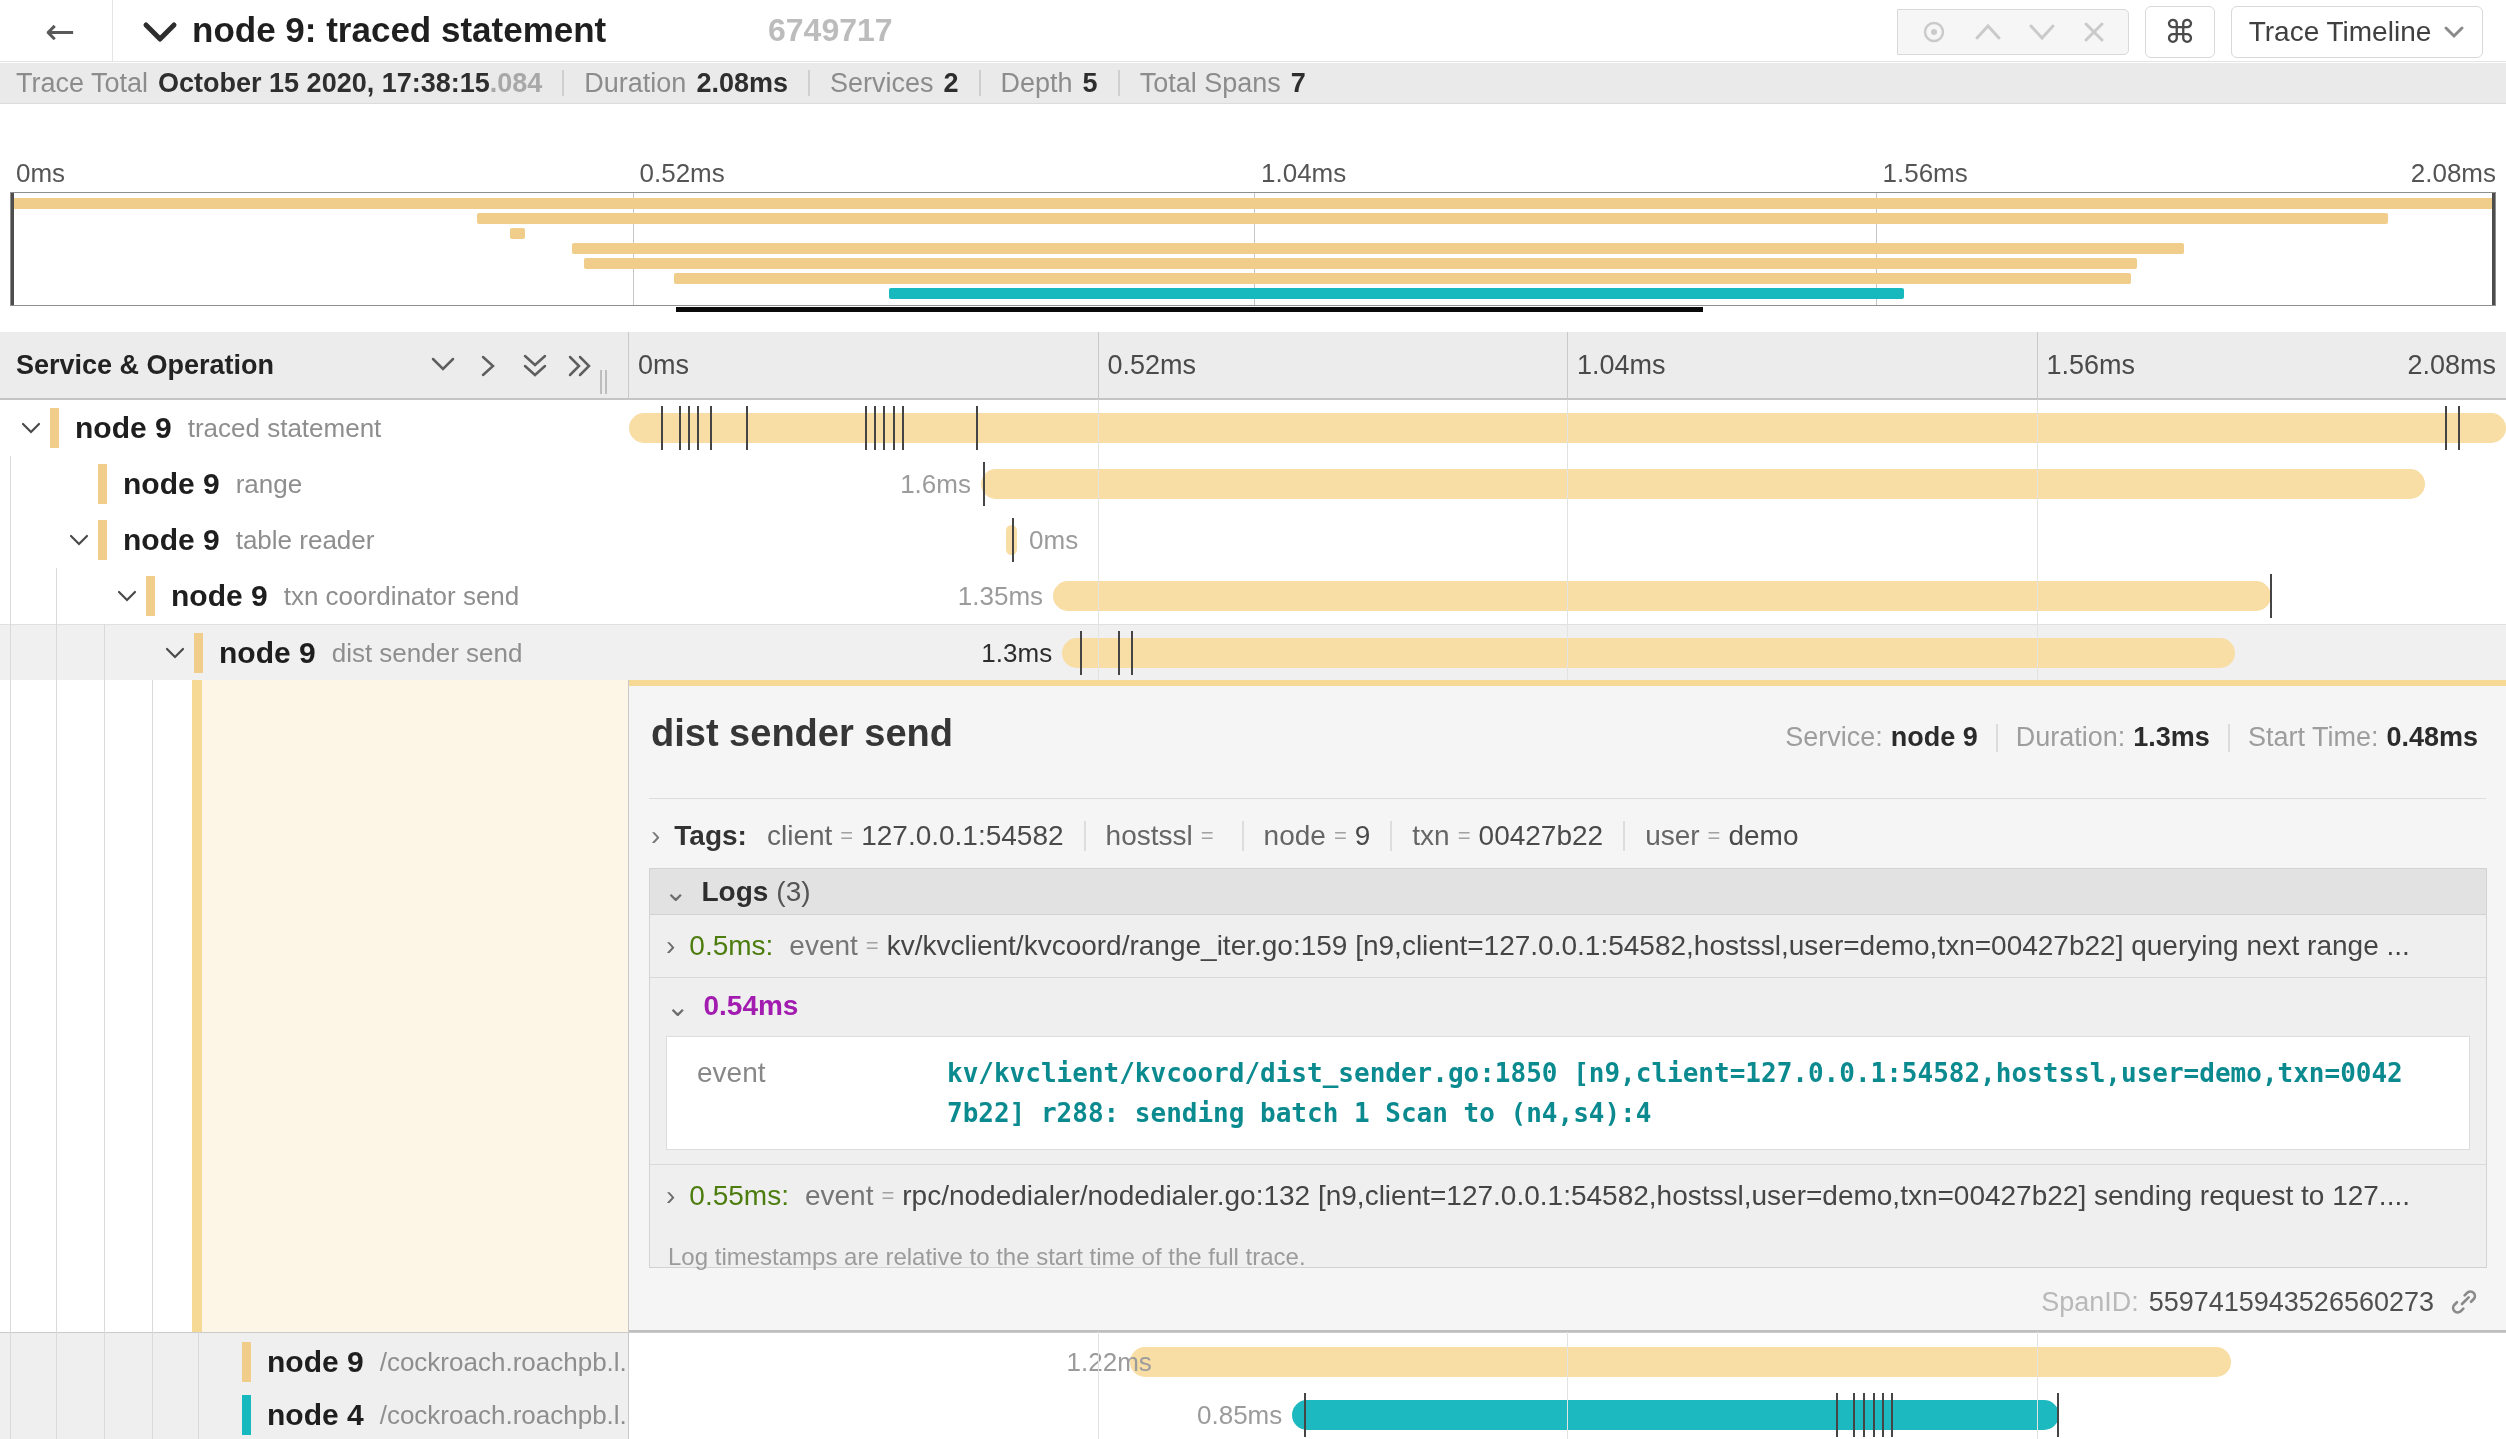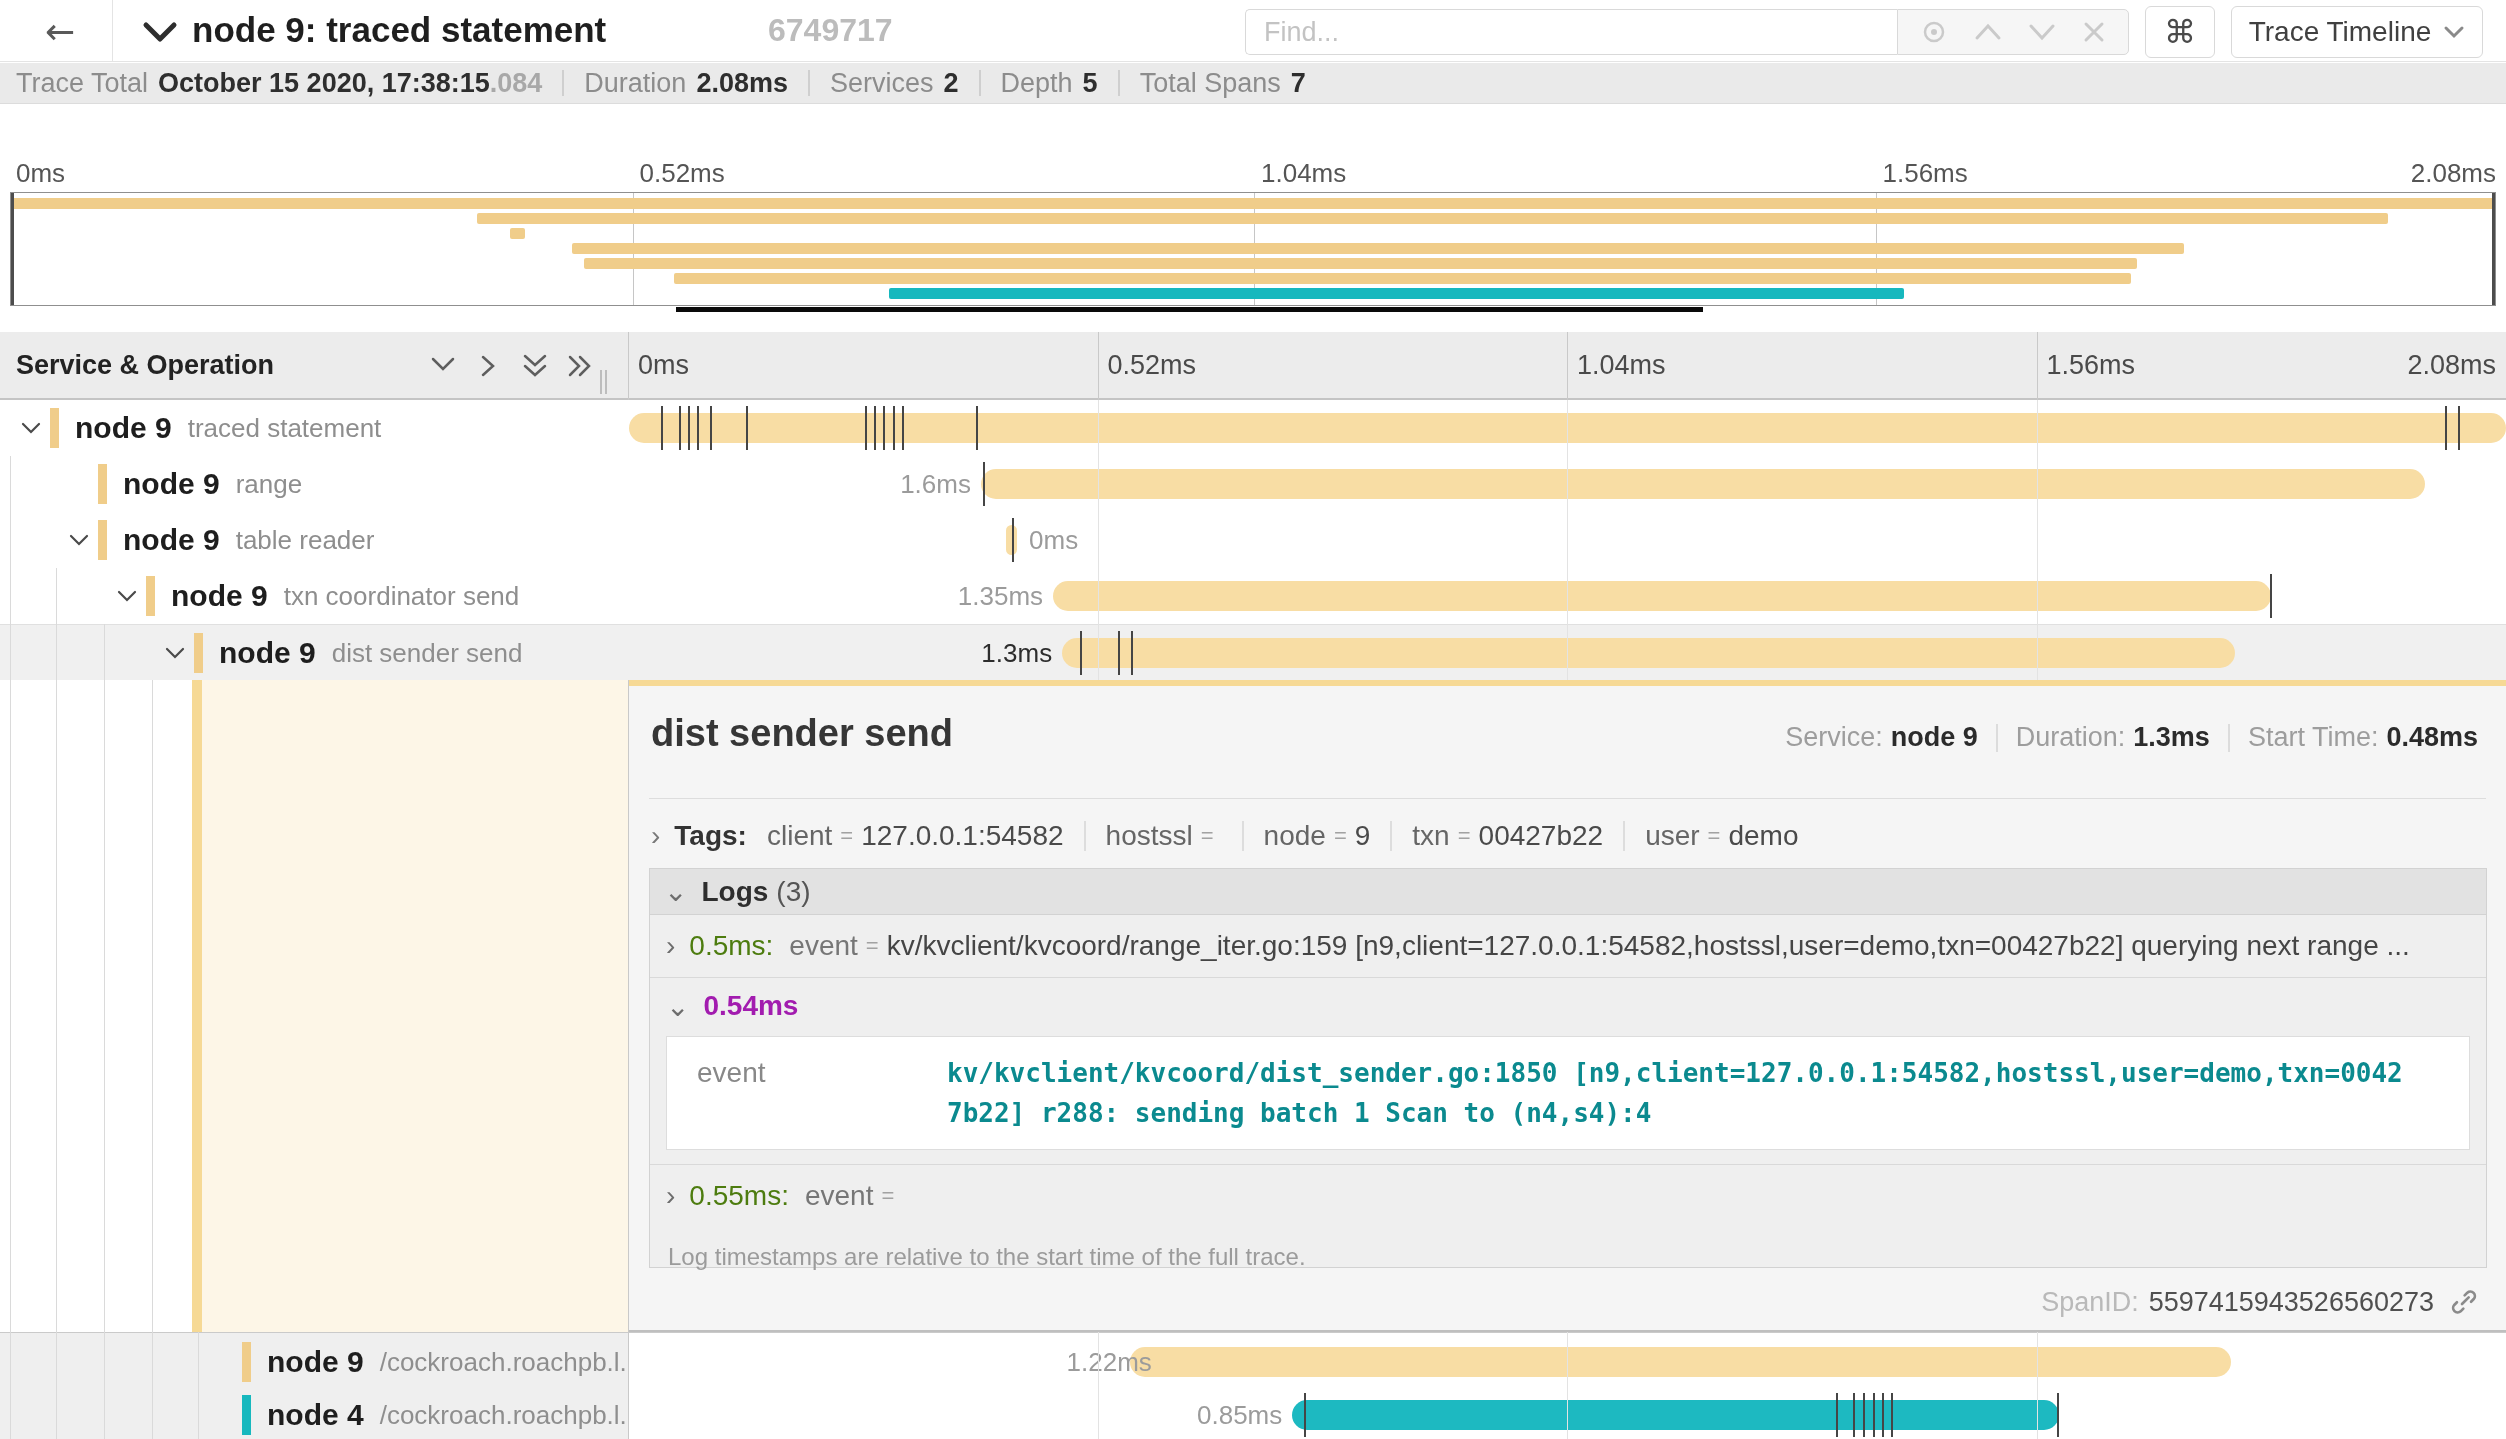--- a/index.html
+++ b/index.html
@@ -142,7 +142,6 @@
   </span>
   <span id="page-title">node 9: traced statement</span>
   <span id="trace-id">6749717</span>
-  <input id="find-input" placeholder="Find..." style="">
   <div id="find-group">
     <span class="ficon">
       <svg width="28" height="28" viewBox="0 0 28 28">

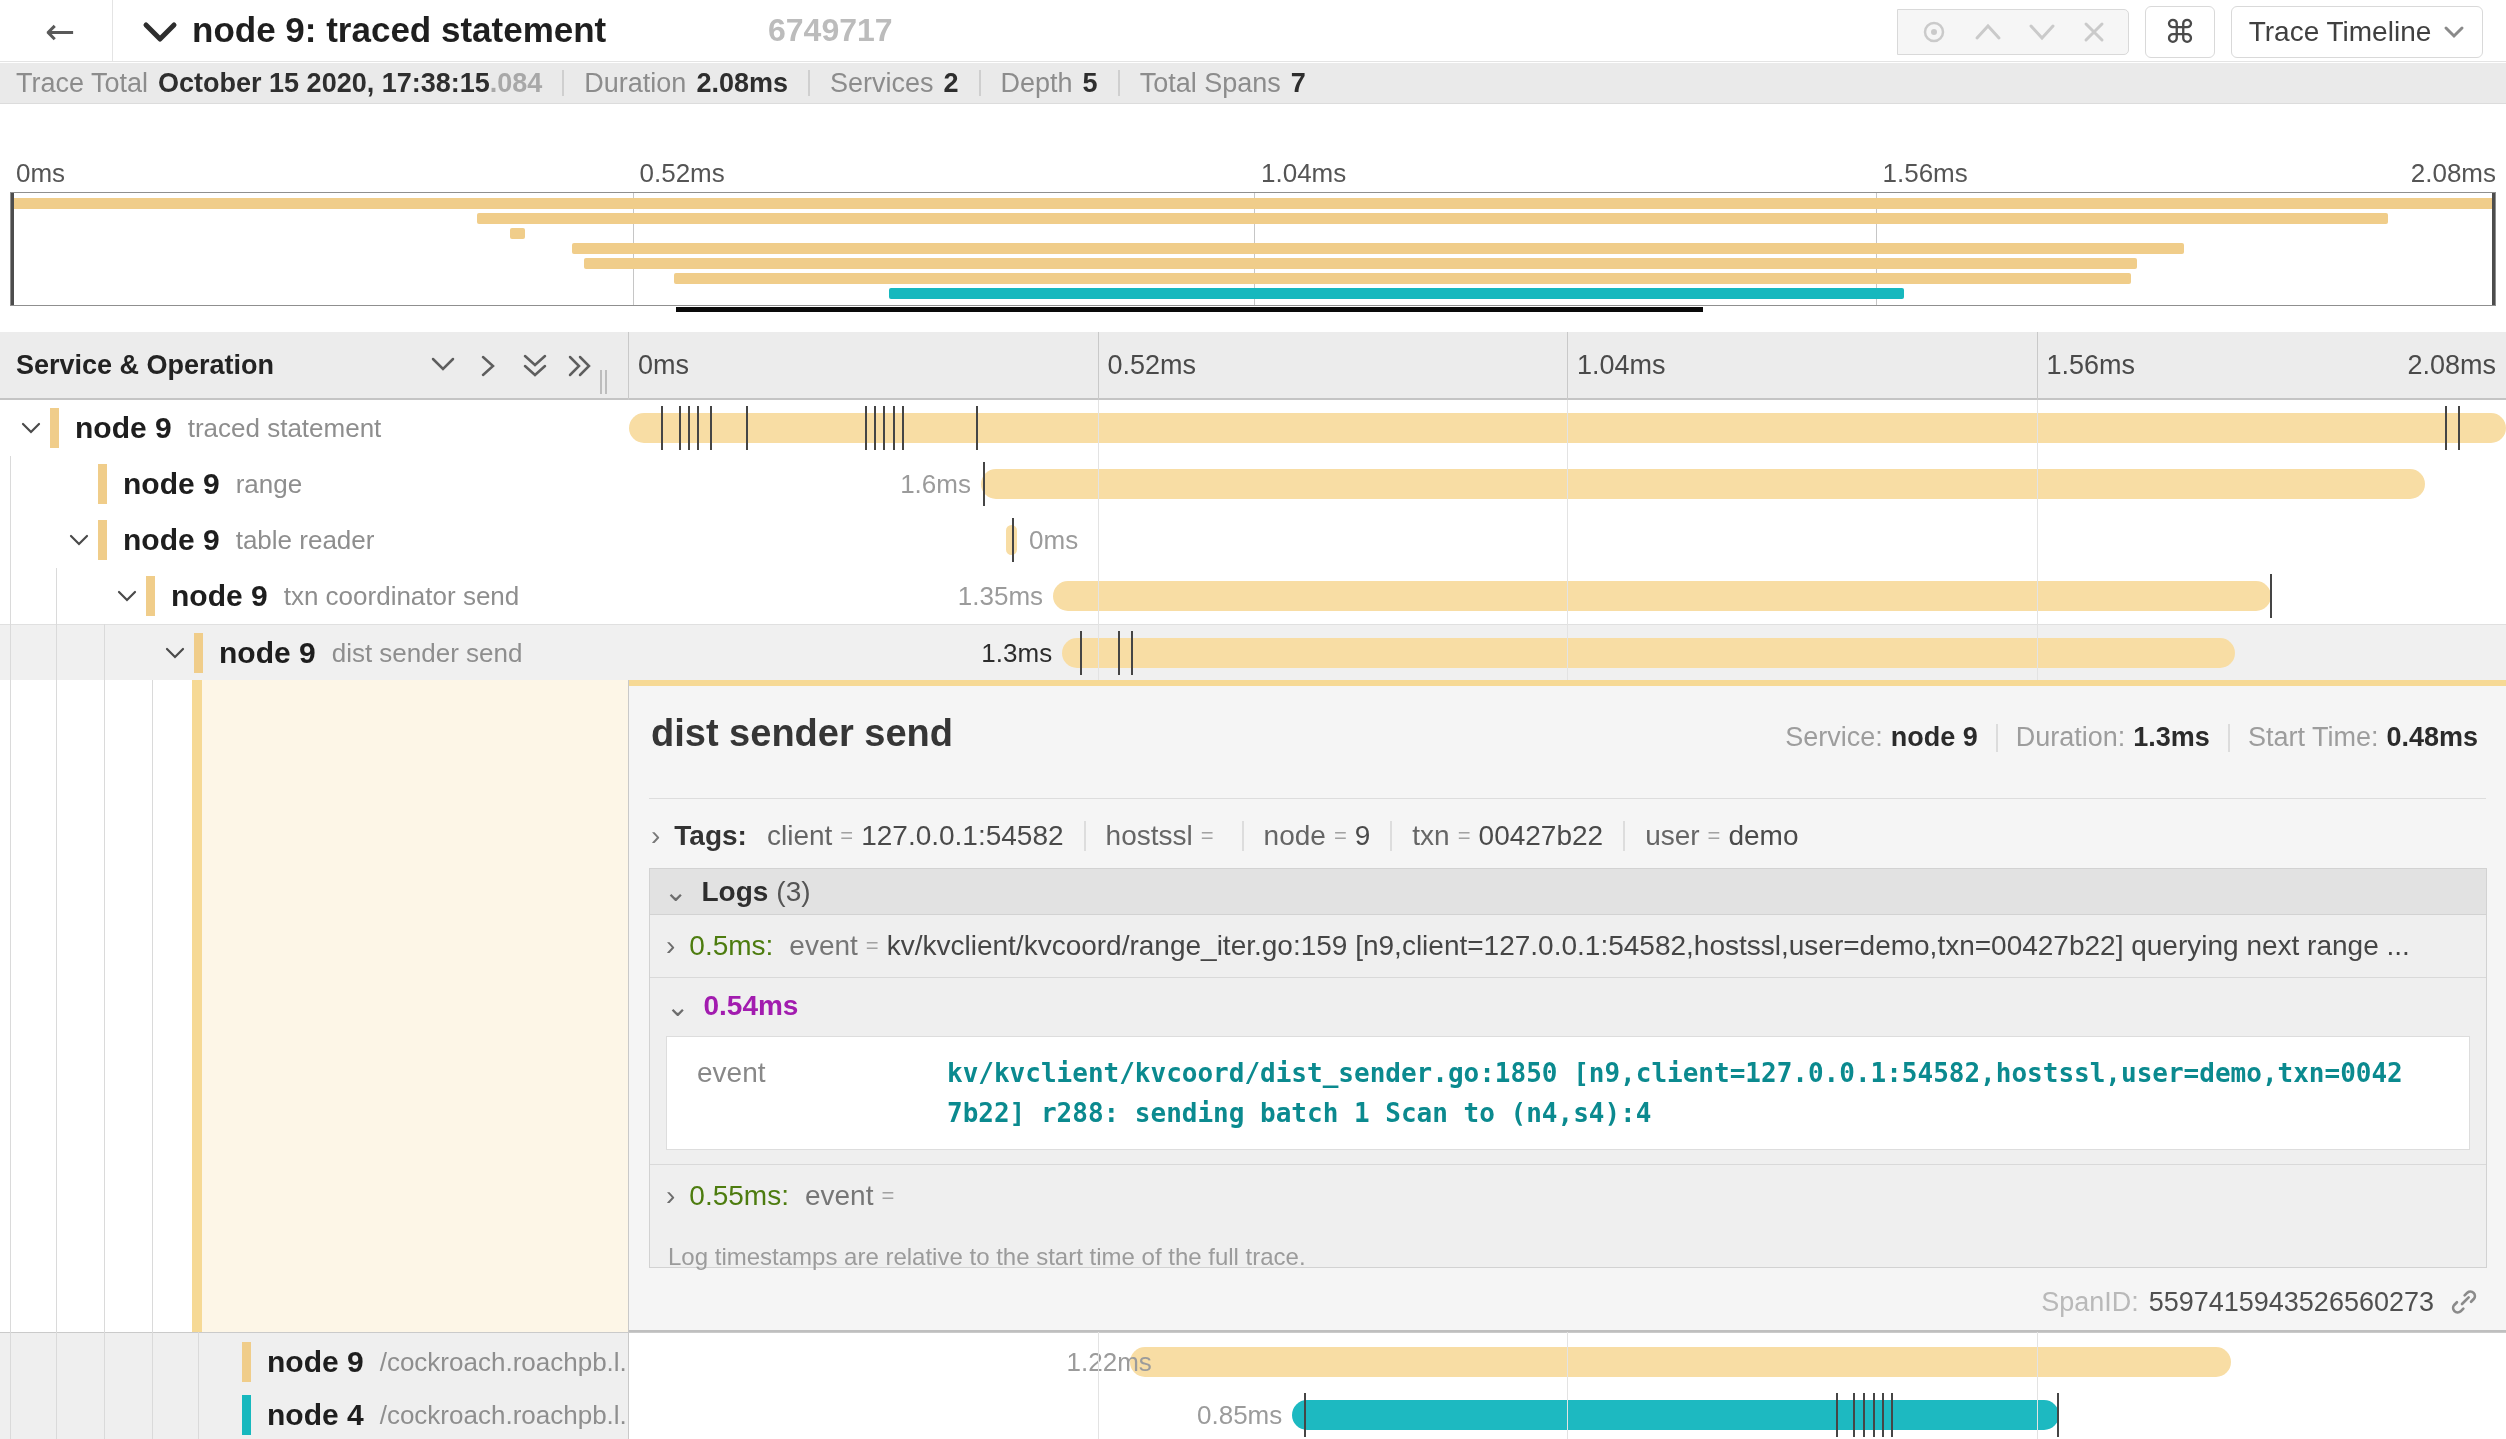--- a/index.html
+++ b/index.html
@@ -431,6 +431,7 @@
       <span class="g-time">0.55ms:</span>
       <span class="g-field">event</span>
       <span class="g-eq">=</span>
+      <span class="g-text">rpc/nodedialer/nodedialer.go:132 [n9,client=127.0.0.1:54582,hostssl,user=demo,txn=00427b22] sending request to 127....</span>
     </div>
     <div id="logs-footer">Log timestamps are relative to the start time of the full trace.</div>
   </div>

